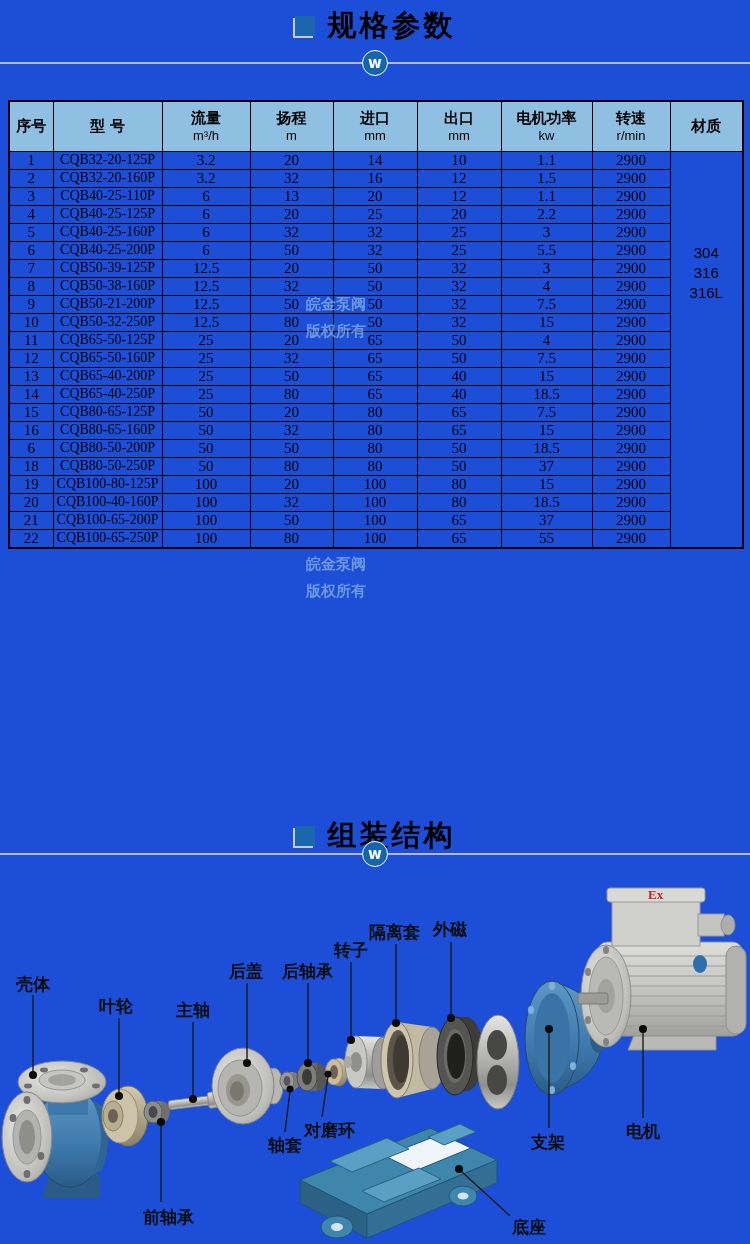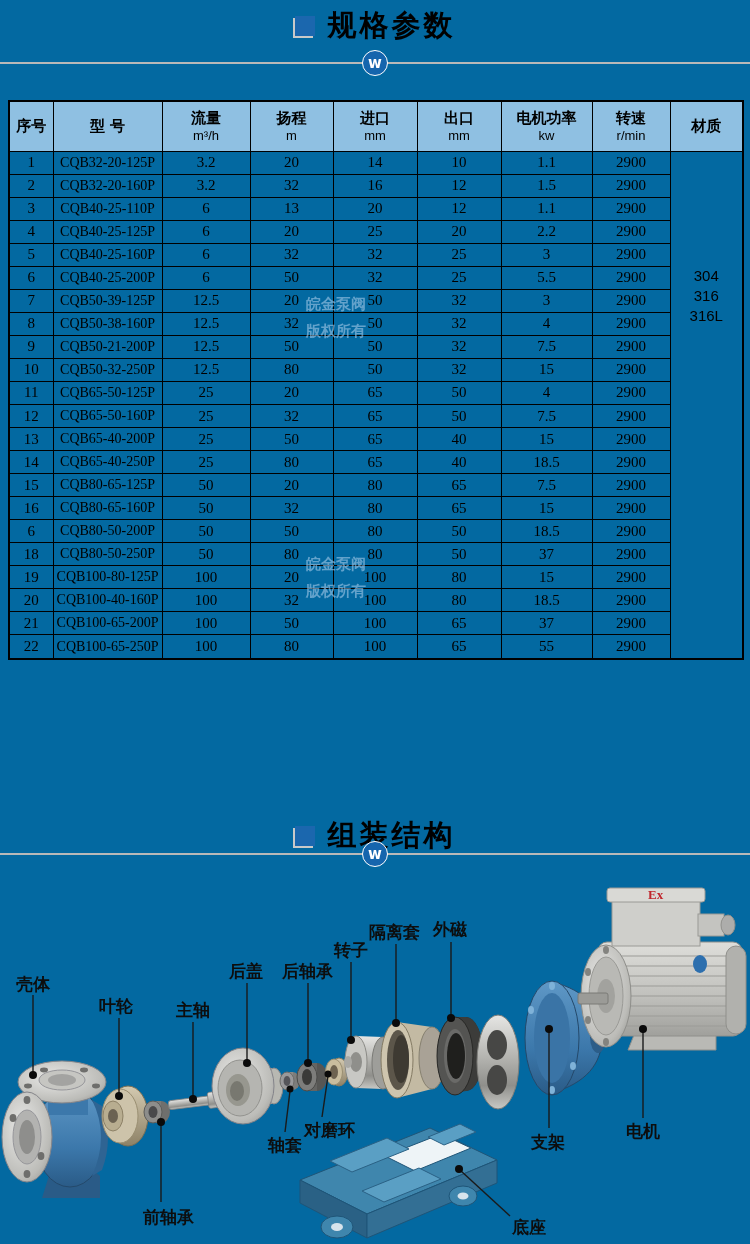--- a/index.html
+++ b/index.html
@@ -3,7 +3,7 @@
 <meta charset="utf-8">
 <style>
   html,body{margin:0;padding:0;background:#fff;}
-  .page{position:relative;width:750px;height:1244px;background:#0369a1;overflow:hidden;
+  .page{position:relative;width:750px;height:1244px;background:#1d4ed8;overflow:hidden;
         font-family:"Liberation Sans",sans-serif;}
 
   

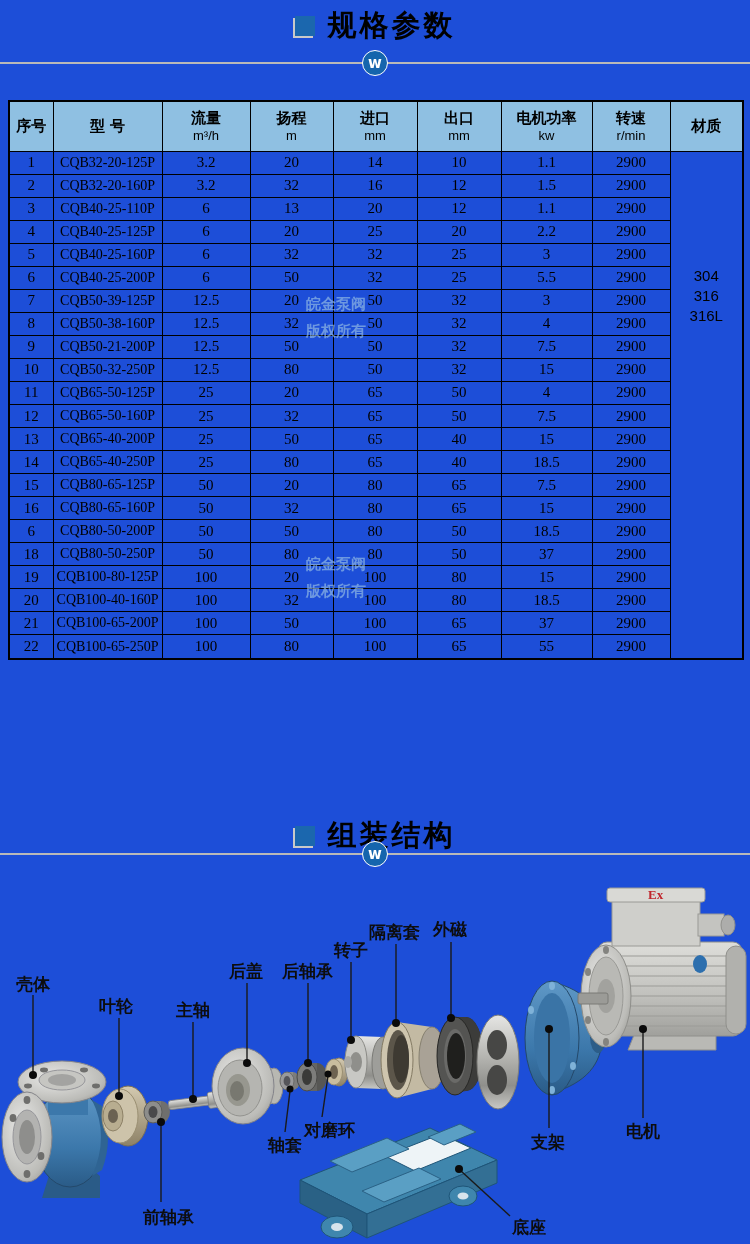--- a/index.html
+++ b/index.html
@@ -25,7 +25,7 @@
         font-size:15px;line-height:24px;text-align:center;font-family:"DejaVu Sans",sans-serif;}
 
   
-  #spec-table{position:absolute;left:8px;top:100px;width:734px;height:560px;border-collapse:collapse;
+  #spec-table{position:absolute;left:8px;top:100px;width:734px;height:448px;border-collapse:collapse;
         table-layout:fixed;border:2px solid #000;font-family:"Liberation Serif",serif;}
   #spec-table th,#spec-table td{border:1px solid #000;text-align:center;padding:0;color:#000;
         overflow:hidden;}

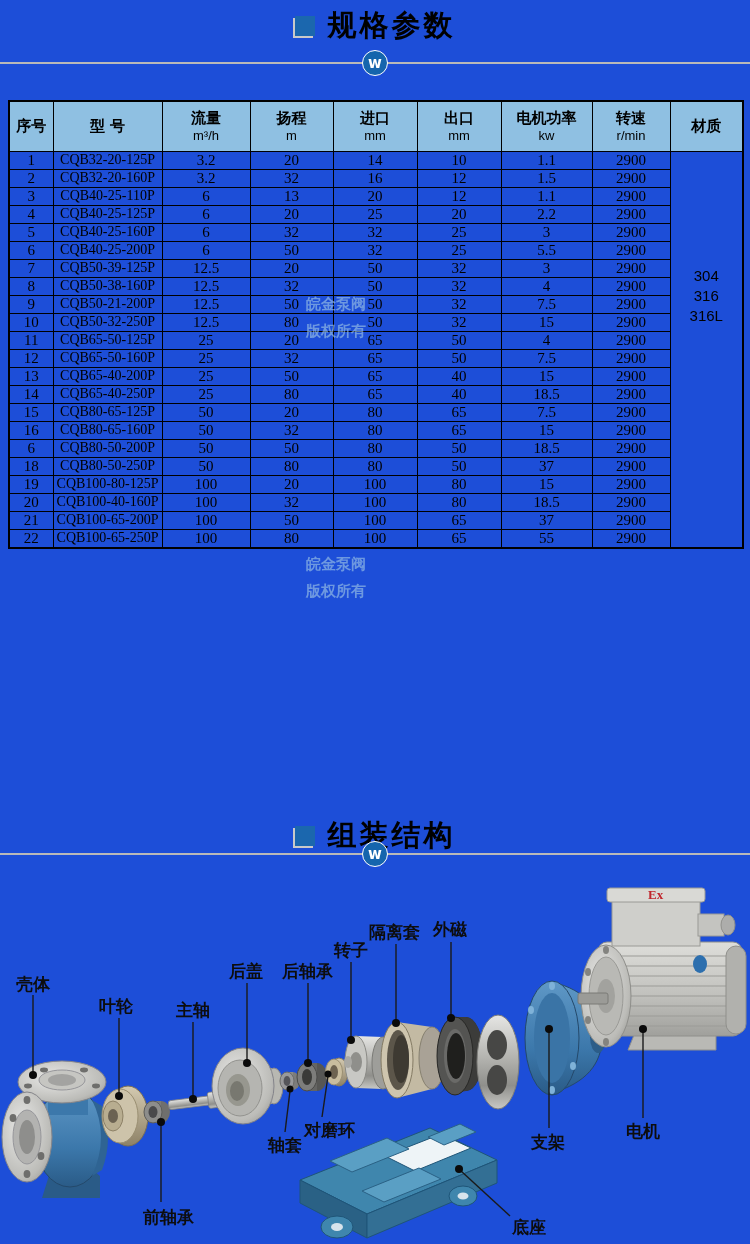--- a/index.html
+++ b/index.html
@@ -35,7 +35,7 @@
   td.cell-no,td.cell-num{font-size:15px;}
   td.cell-model{font-size:14px;letter-spacing:0;}
   td.cell-material{vertical-align:top;font-family:"Liberation Sans",sans-serif;}
-  .material-box{padding-top:114px;font-size:15px;line-height:20px;}
+  .material-box{padding-top:91px;font-size:15px;line-height:20px;}
 
   
   .watermark{position:absolute;left:286px;width:100px;text-align:center;color:#9ec6e6;opacity:.62;

